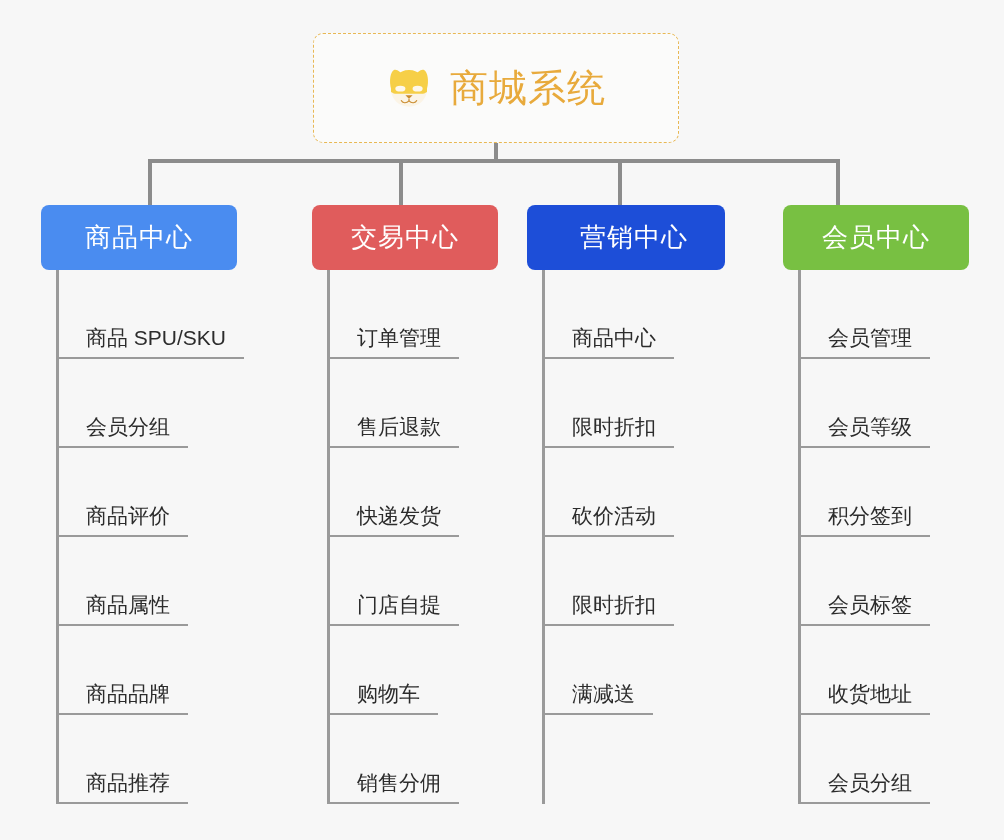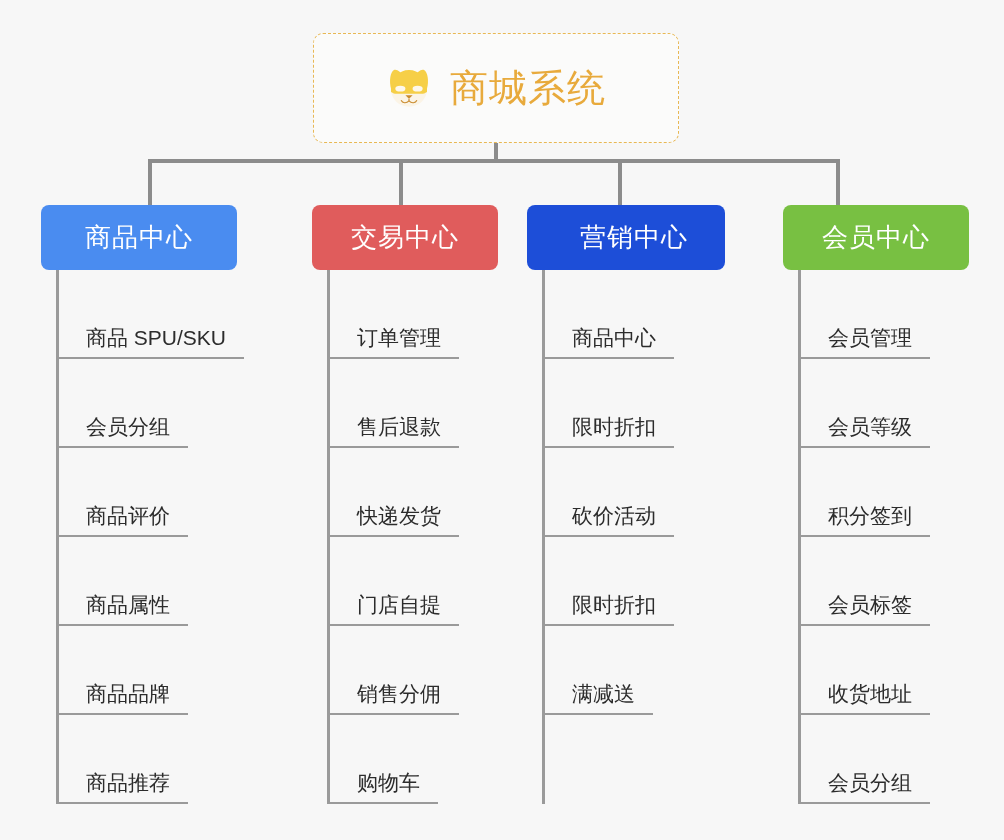--- a/index.html
+++ b/index.html
@@ -184,10 +184,10 @@
         <span class="leaf-text">门店自提</span>
       </div>
       <div class="leaf-item">
+        <span class="leaf-text">购物车</span>
+      </div>
+      <div class="leaf-item">
         <span class="leaf-text">销售分佣</span>
-      </div>
-      <div class="leaf-item">
-        <span class="leaf-text">购物车</span>
       </div>
     </div>
   </div>

